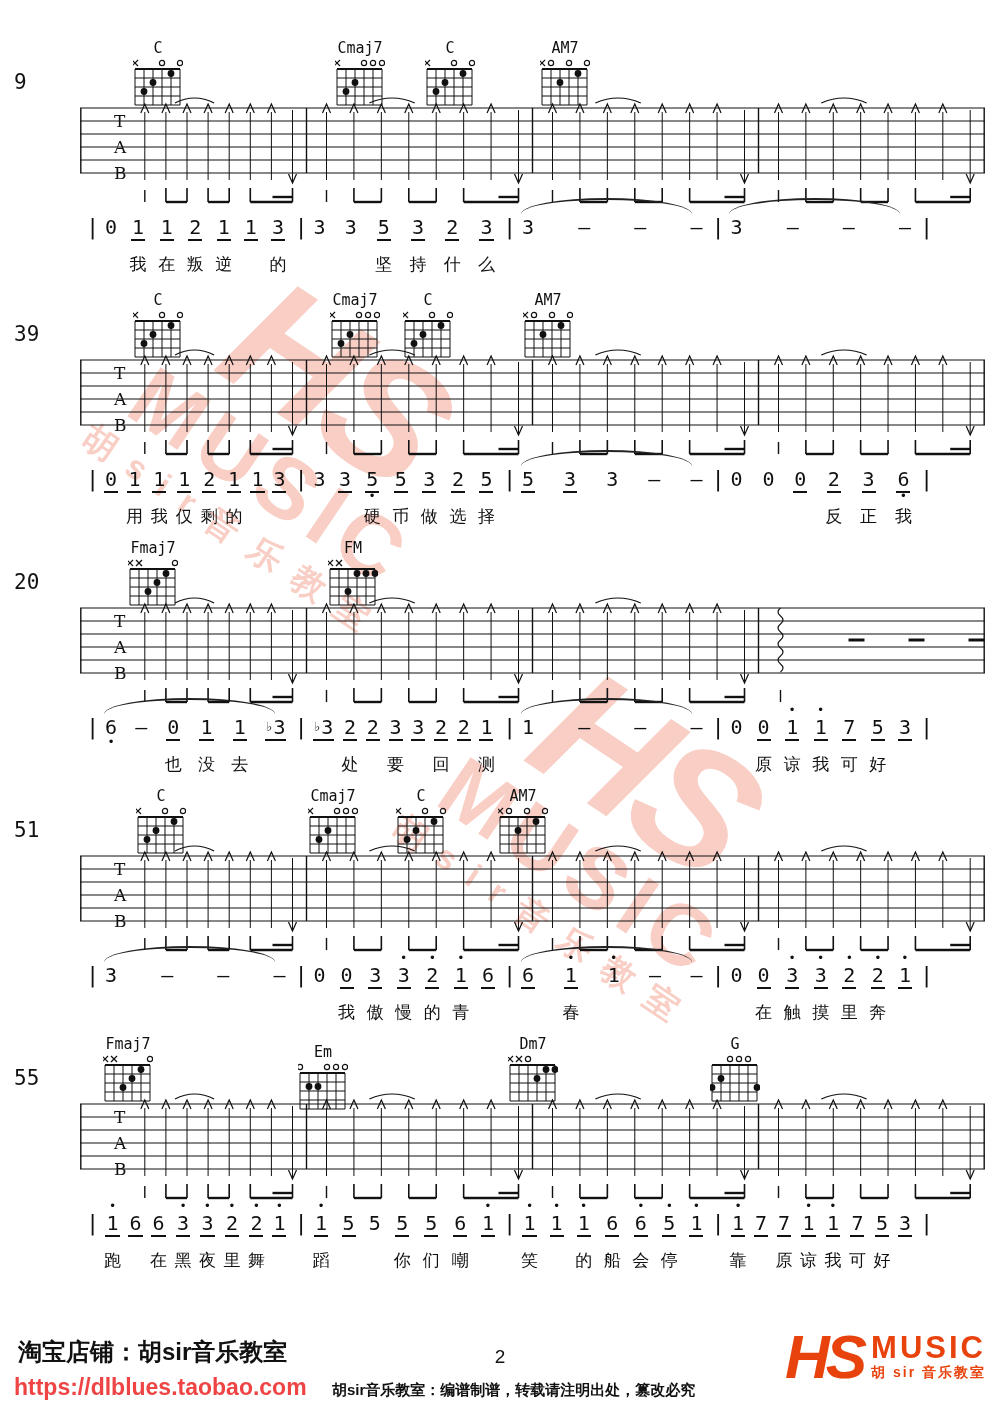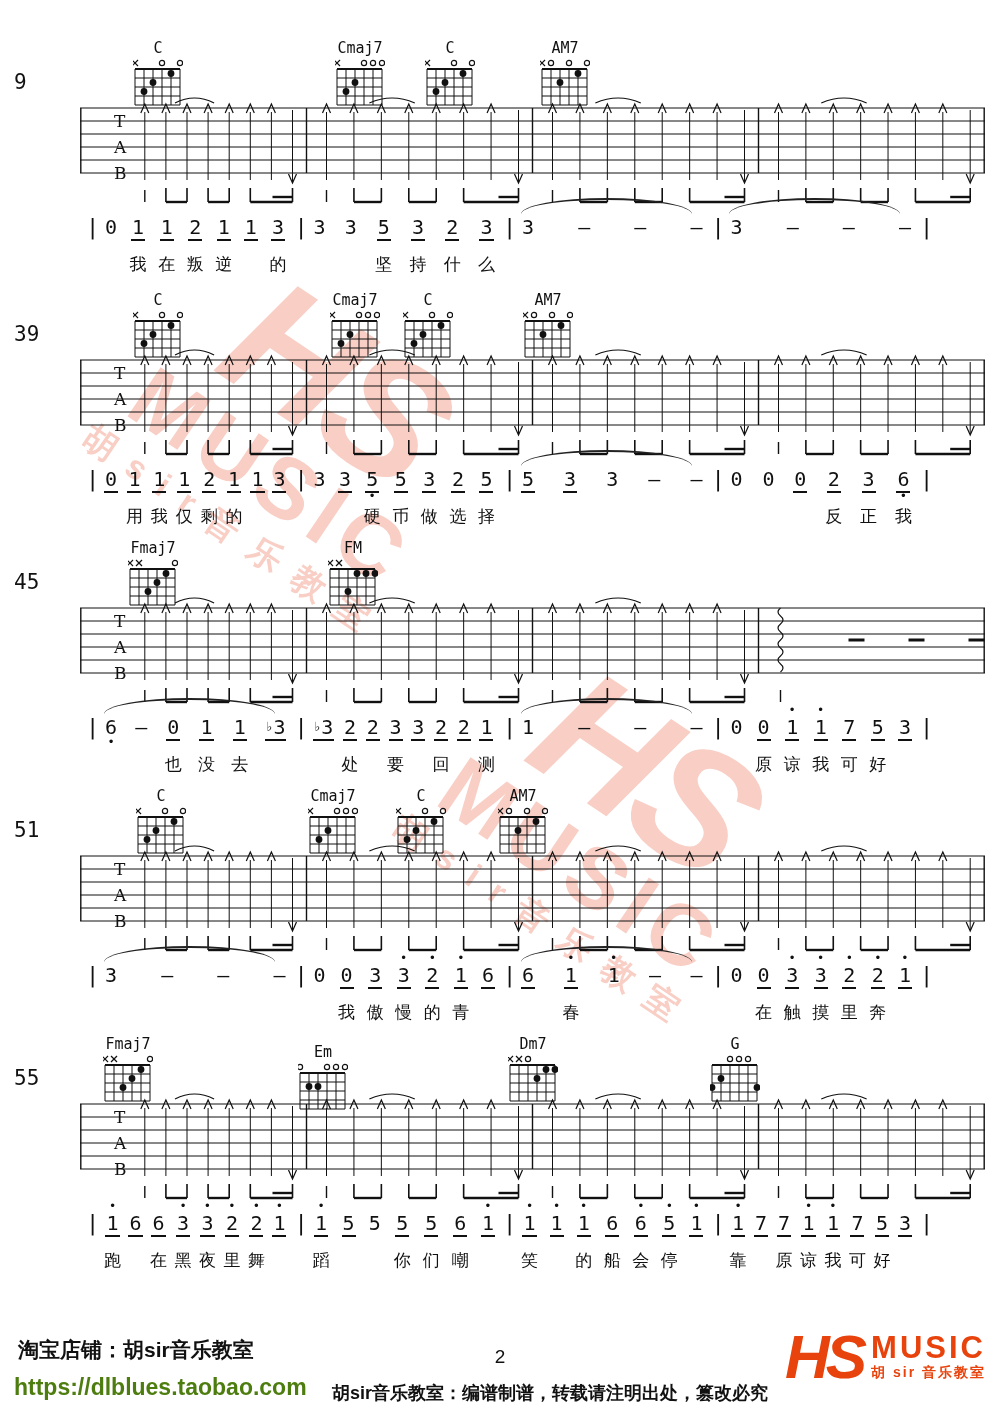--- a/index.html
+++ b/index.html
@@ -823,7 +823,7 @@
         </div>
       </div>
       <div class="system" style="top: 540px;">
-        <div class="mnum">45</div>
+        <div class="mnum">20</div>
         <div class="chord" style="left: 128px;">
           <div class="chord-name">Fmaj7</div>
           <svg width="50" height="52" viewBox="0 0 50 52">

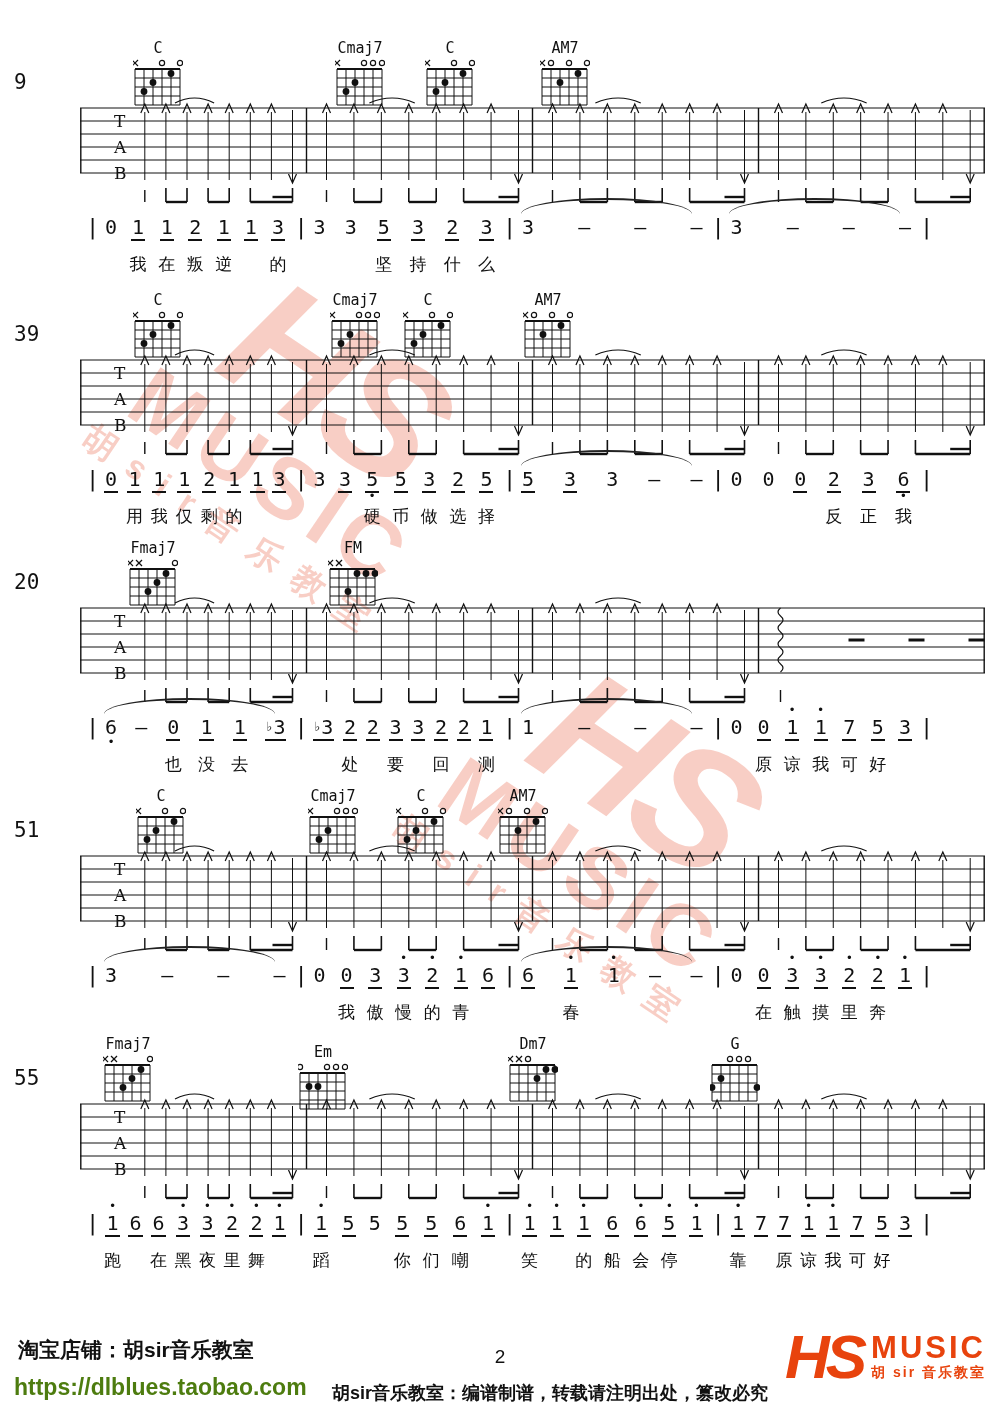--- a/index.html
+++ b/index.html
@@ -35,7 +35,7 @@
   .tok .nm .fl{font-size:13px;vertical-align:top;}
   .tok .ly{height:22px;font-size:17px;line-height:22px;margin-top:4px;white-space:nowrap;}
   
-  .f-shop{position:absolute;left:18px;top:1336px;font-size:21px;font-weight:bold;z-index:3;}
+  .f-shop{position:absolute;left:18px;top:1336px;font-size:24px;font-weight:bold;z-index:3;}
   .f-url{position:absolute;left:14px;top:1374px;font-size:23px;font-weight:bold;color:#4d7c0f;
          text-decoration:none;z-index:3;}
   .f-page{position:absolute;left:0;right:0;top:1346px;text-align:center;font-size:19px;z-index:3;}

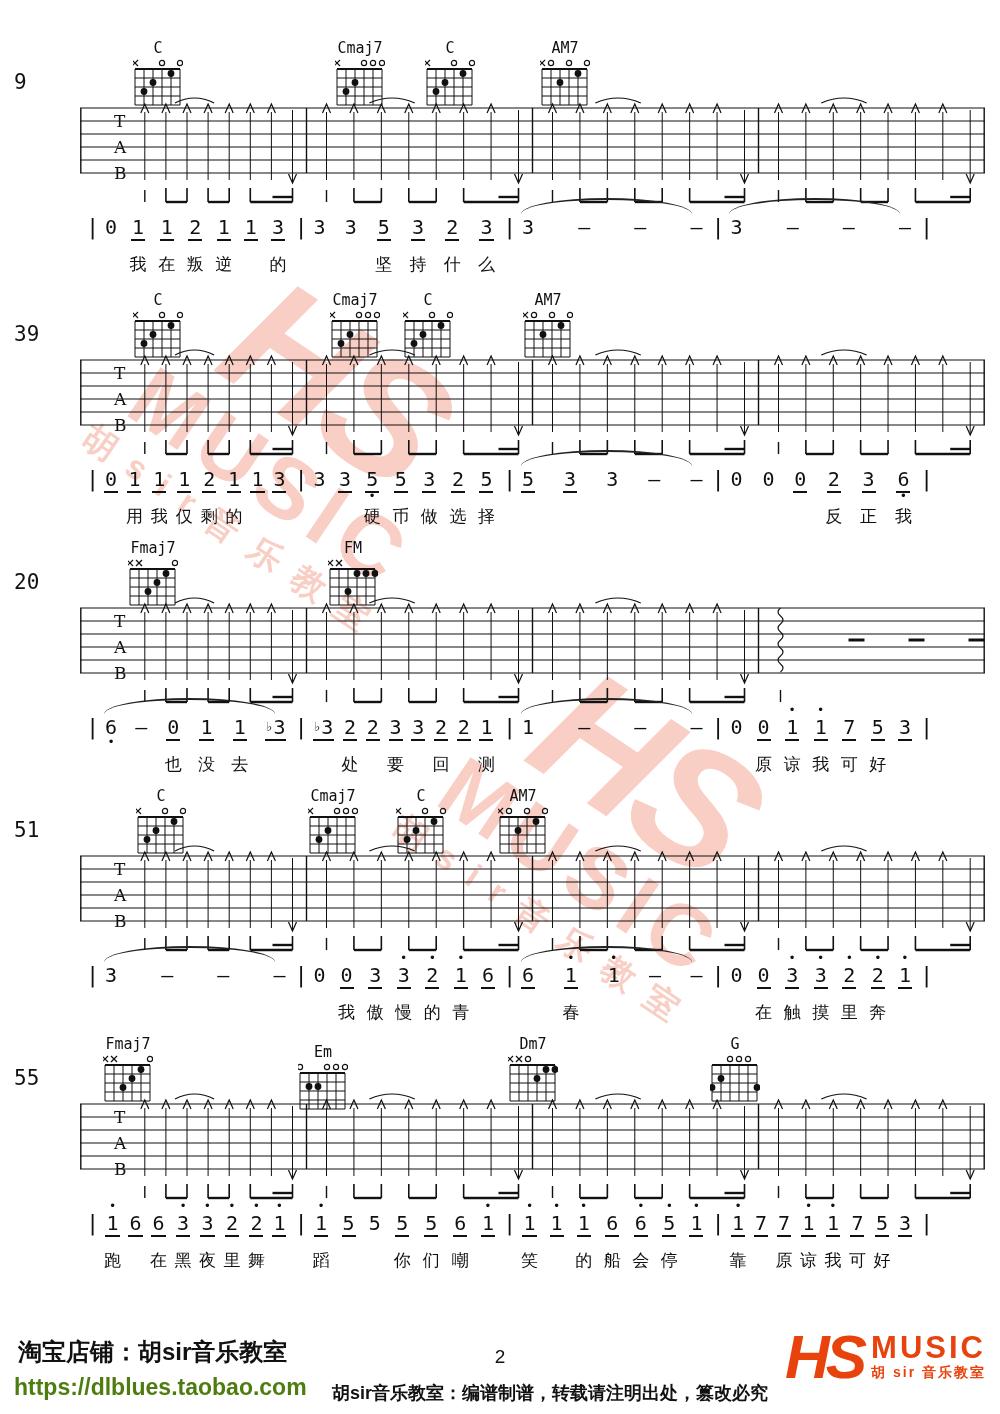--- a/index.html
+++ b/index.html
@@ -36,7 +36,7 @@
   .tok .ly{height:22px;font-size:17px;line-height:22px;margin-top:4px;white-space:nowrap;}
   
   .f-shop{position:absolute;left:18px;top:1336px;font-size:24px;font-weight:bold;z-index:3;}
-  .f-url{position:absolute;left:14px;top:1374px;font-size:23px;font-weight:bold;color:#4d7c0f;
+  .f-url{position:absolute;left:14px;top:1374px;font-size:23px;font-weight:bold;color:#ef4444;
          text-decoration:none;z-index:3;}
   .f-page{position:absolute;left:0;right:0;top:1346px;text-align:center;font-size:19px;z-index:3;}
   .f-notice{position:absolute;left:332px;top:1381px;font-size:18px;font-weight:bold;z-index:3;}

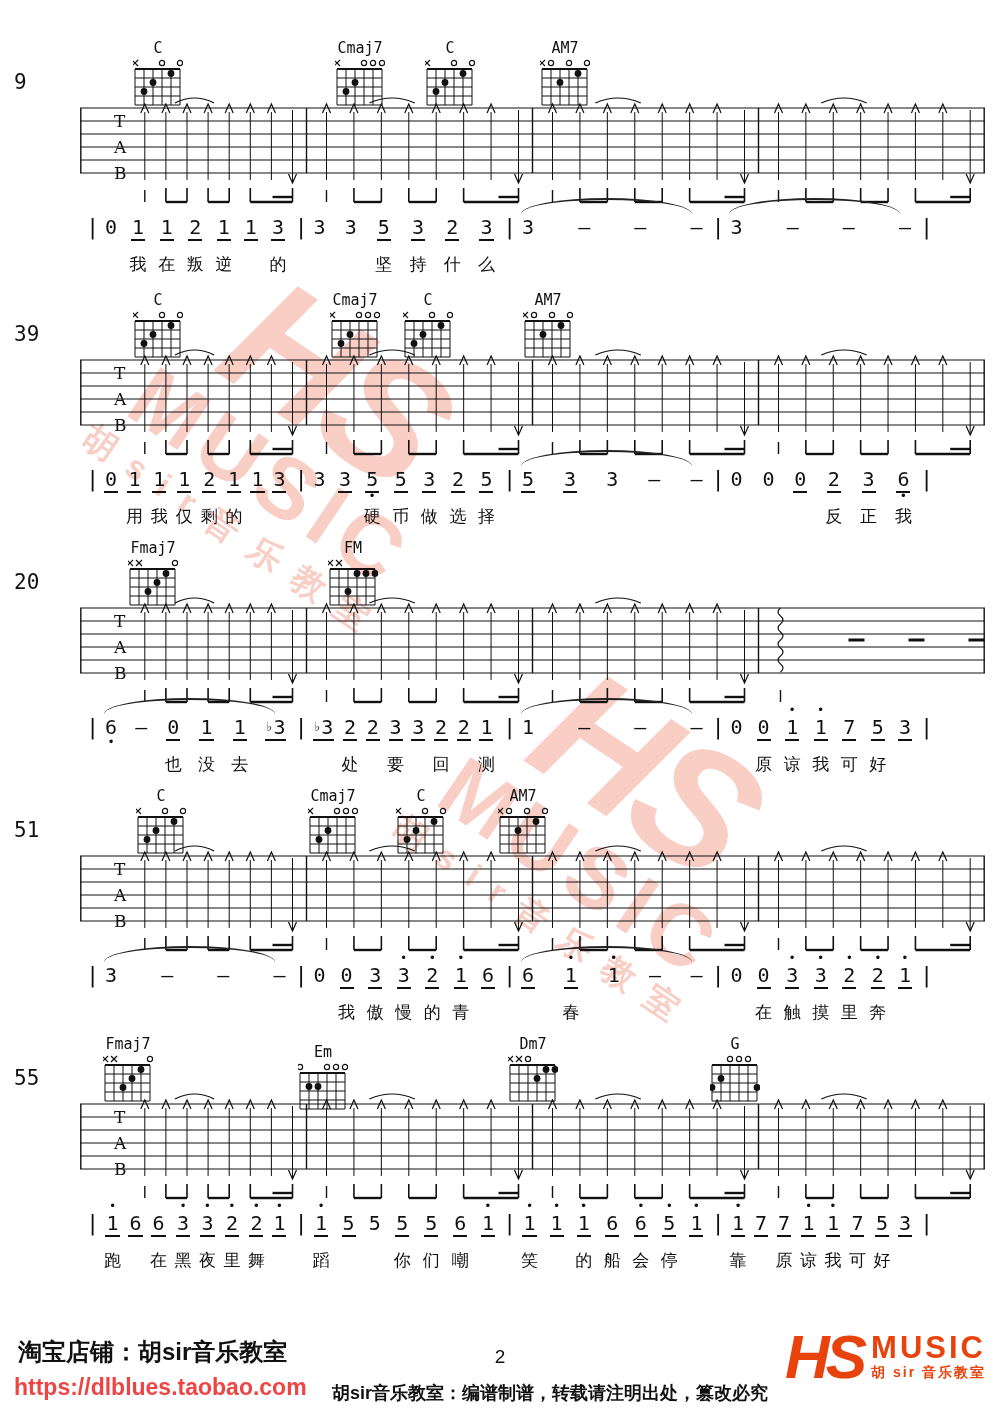--- a/index.html
+++ b/index.html
@@ -39,7 +39,7 @@
   .f-url{position:absolute;left:14px;top:1374px;font-size:23px;font-weight:bold;color:#ef4444;
          text-decoration:none;z-index:3;}
   .f-page{position:absolute;left:0;right:0;top:1346px;text-align:center;font-size:19px;z-index:3;}
-  .f-notice{position:absolute;left:332px;top:1381px;font-size:18px;font-weight:bold;z-index:3;}
+  .f-notice{position:absolute;left:332px;top:1381px;font-size:15px;font-weight:bold;z-index:3;}
   .f-logo{position:absolute;right:14px;top:1326px;display:flex;align-items:center;gap:8px;
           color:#e8430d;z-index:3;}
   .l-hs{font-size:62px;font-weight:900;font-style:italic;line-height:62px;letter-spacing:-4px;}

